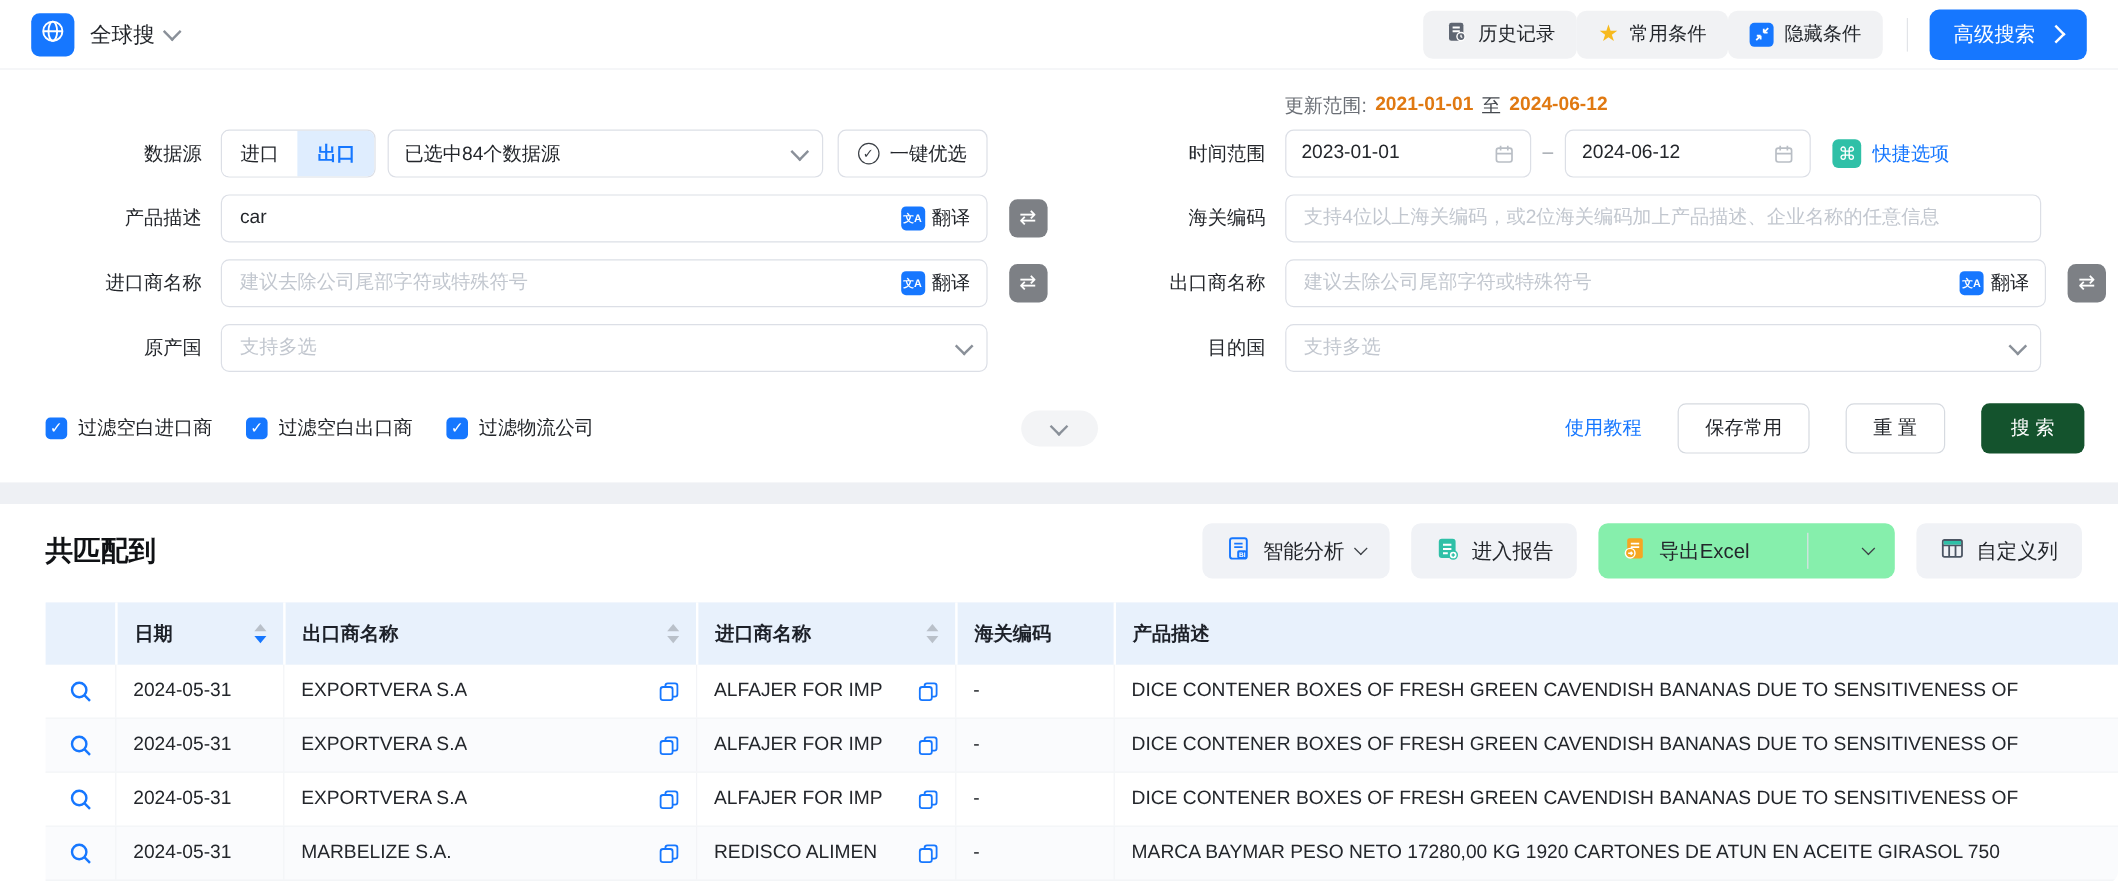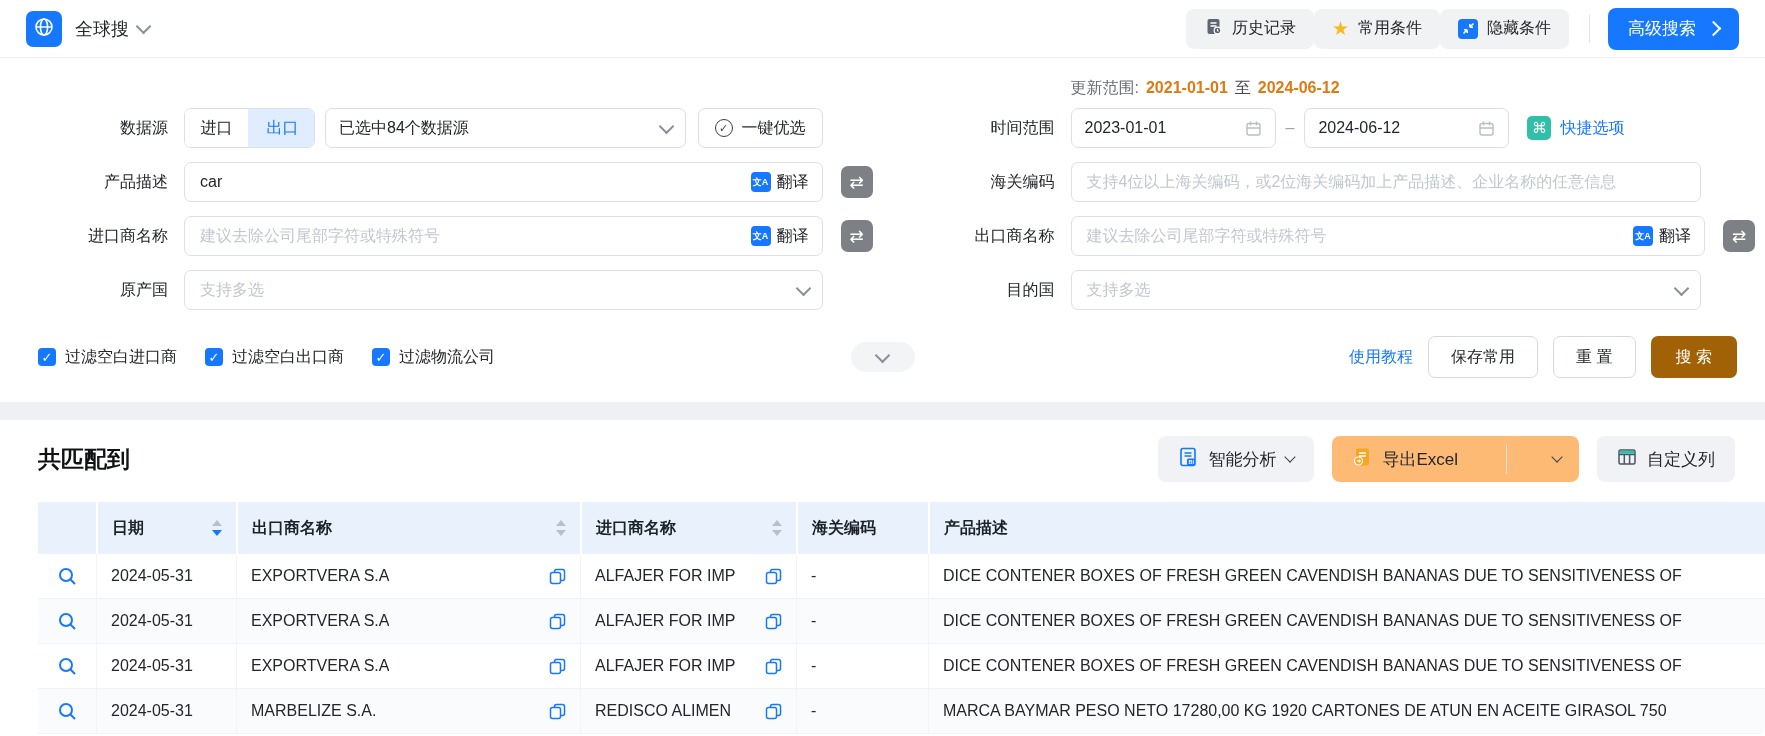--- a/index.html
+++ b/index.html
@@ -40,7 +40,7 @@
   .inp input::placeholder{color:#c2c7cf;}
   .seg{display:flex;border:1px solid #dcdfe6;border-radius:7px;overflow:hidden;flex-shrink:0;height:40px;box-sizing:border-box;}
   .seg-item{width:63px;display:flex;align-items:center;justify-content:center;font-size:16px;background:#fff;cursor:pointer;}
-  .seg-item + .seg-item{border-left:3px solid #22c55e;}
+  .seg-item + .seg-item{border-left:1px solid #22c55e;font-weight:bold;}
   .seg-item.active{background:#dfedfe;color:#1677ff;border-left-color:#dfedfe;}
   .src-select{margin-left:10px;cursor:pointer;}
   .btn-opt{margin-left:12px;height:40px;border:1px solid #dcdfe6;border-radius:7px;padding:0 16px;display:flex;align-items:center;gap:9px;font-size:16px;background:#fff;flex-shrink:0;cursor:pointer;box-sizing:border-box;}

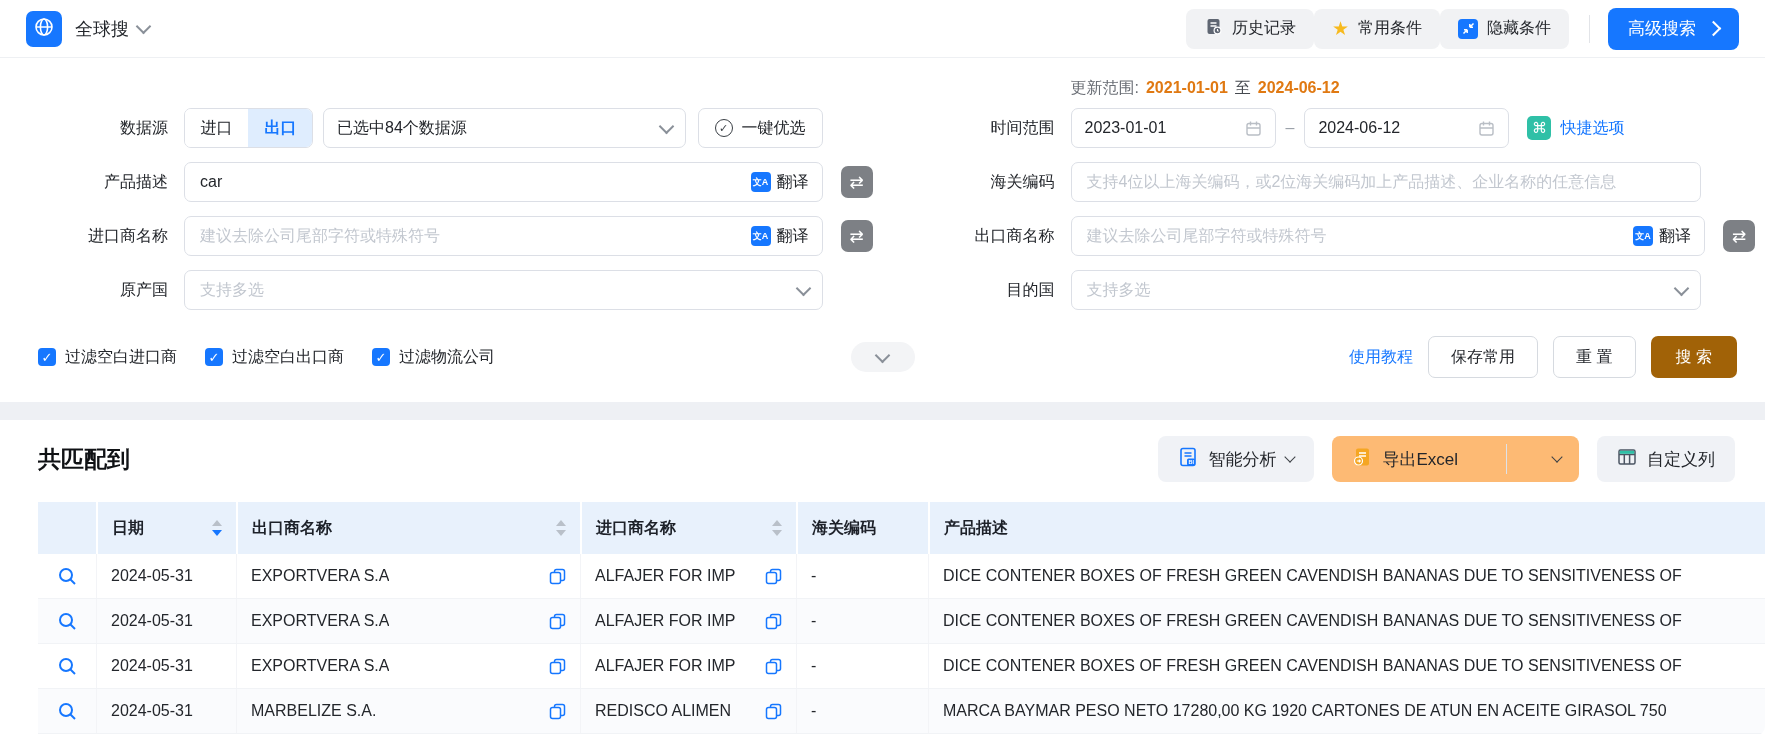--- a/index.html
+++ b/index.html
@@ -59,7 +59,7 @@
   .cb{display:flex;align-items:center;gap:9px;margin-right:28px;font-size:16px;cursor:pointer;}
   .cb-box{width:18px;height:18px;background:#1677ff;border-radius:4px;color:#fff;font-size:13px;display:flex;align-items:center;justify-content:center;}
   .collapse-pill{position:absolute;left:50%;transform:translateX(-50%);width:64px;height:30px;background:#f3f4f6;border-radius:16px;display:flex;align-items:center;justify-content:center;cursor:pointer;}
-  .right-actions{margin-left:auto;display:flex;align-items:center;gap:15px;}
+  .right-actions{margin-left:auto;display:flex;align-items:center;gap:30px;}
   .link{color:#1677ff;font-size:16px;cursor:pointer;white-space:nowrap;}
   .btn-outline{height:42px;padding:0 22px;border:1px solid #d6dae0;border-radius:7px;font-size:16px;display:flex;align-items:center;background:#fff;cursor:pointer;box-sizing:border-box;white-space:nowrap;}
   .btn-primary{height:42px;padding:0 25px;background:#a16207;border-radius:7px;color:#fff;font-size:16px;display:flex;align-items:center;cursor:pointer;white-space:nowrap;}

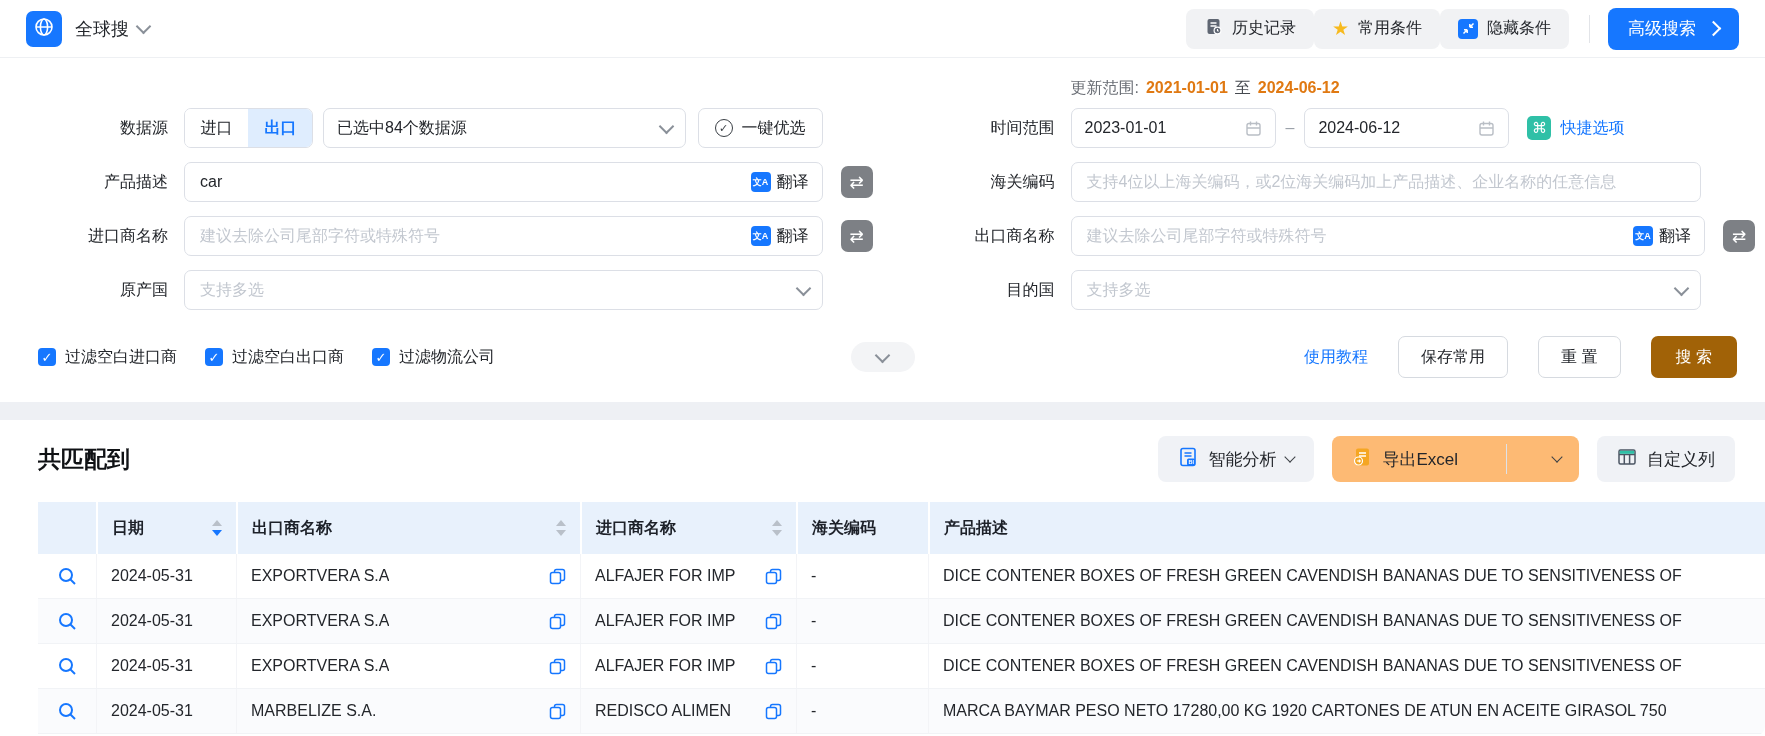--- a/index.html
+++ b/index.html
@@ -62,7 +62,7 @@
   .right-actions{margin-left:auto;display:flex;align-items:center;gap:30px;}
   .link{color:#1677ff;font-size:16px;cursor:pointer;white-space:nowrap;}
   .btn-outline{height:42px;padding:0 22px;border:1px solid #d6dae0;border-radius:7px;font-size:16px;display:flex;align-items:center;background:#fff;cursor:pointer;box-sizing:border-box;white-space:nowrap;}
-  .btn-primary{height:42px;padding:0 25px;background:#a16207;border-radius:7px;color:#fff;font-size:16px;display:flex;align-items:center;cursor:pointer;white-space:nowrap;}
+  .btn-primary{height:42px;padding:0 25px;background:#14532d;border-radius:7px;color:#fff;font-size:16px;display:flex;align-items:center;cursor:pointer;white-space:nowrap;}
 
   .band{height:18px;background:#eef0f4;margin-top:24px;}
 

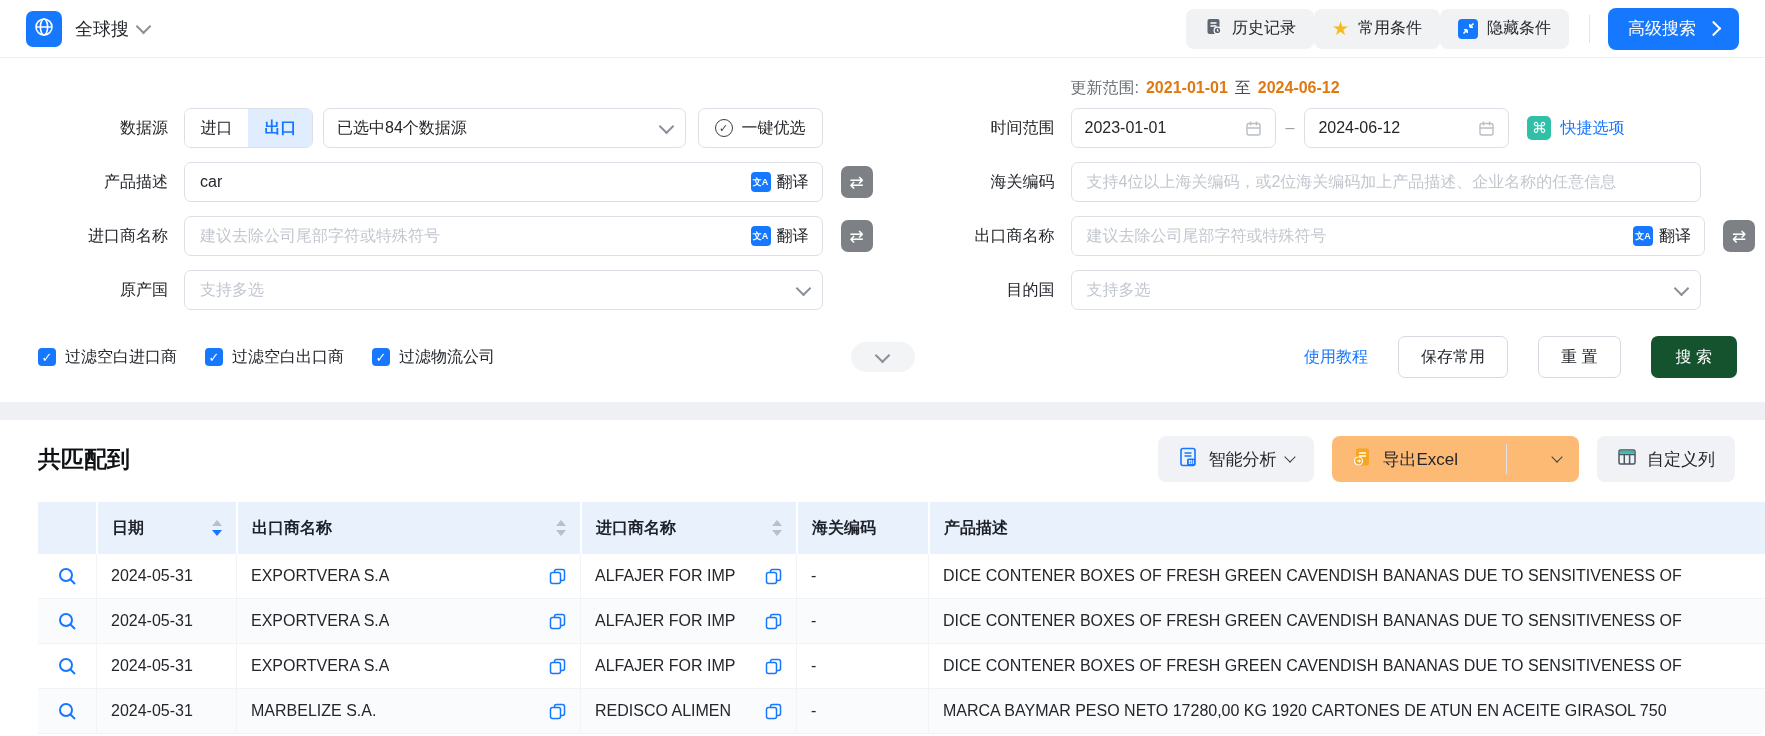--- a/index.html
+++ b/index.html
@@ -337,6 +337,17 @@
         <span>智能分析</span>
         <span class="chev small"></span>
       </div>
+      <div class="ra-btn">
+        <span>
+          <svg width="20" height="20" viewBox="0 0 20 20" fill="none">
+            <rect x="3" y="2" width="14" height="16" rx="2.5" fill="#2fc0a7"></rect>
+            <path d="M6.5 7h7M6.5 10.5h7M6.5 14h4" stroke="#fff" stroke-width="1.6"></path>
+            <circle cx="15" cy="15.5" r="3.4" fill="#fff" stroke="#2fc0a7" stroke-width="1.2"></circle>
+            <path d="M13.6 15.5h2.8M15 14.1v2.8" stroke="#2fc0a7" stroke-width="1.2"></path>
+          </svg>
+        </span>
+        <span>进入报告</span>
+      </div>
       <div class="ra-group">
         <div class="ra-btn">
           <span>

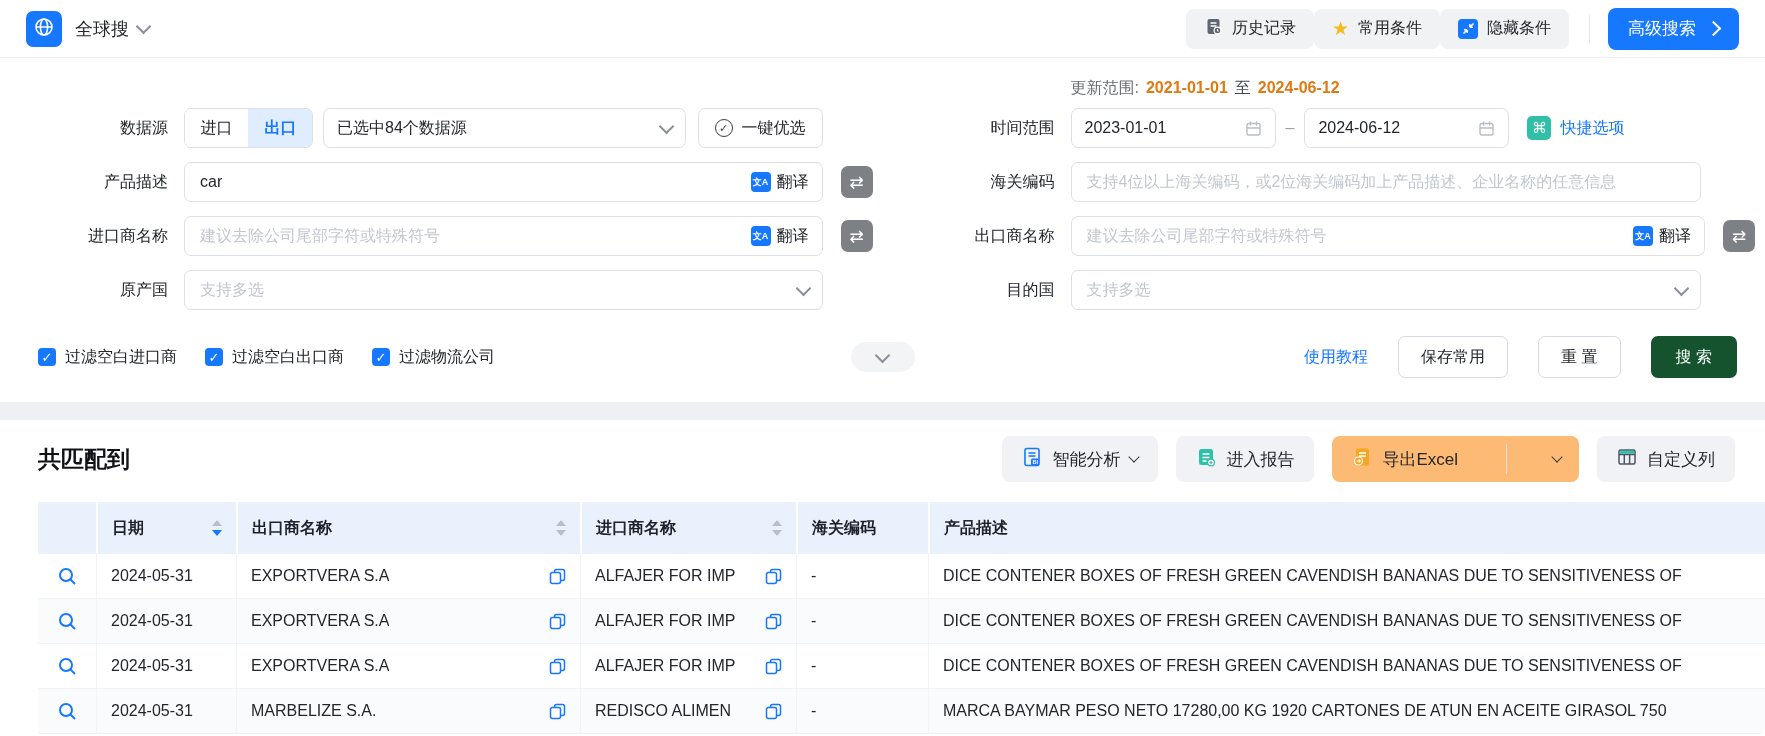--- a/index.html
+++ b/index.html
@@ -73,7 +73,7 @@
   .match-count{color:#fb0f00;}
   .res-actions{margin-left:auto;display:flex;align-items:center;gap:18px;}
   .ra-btn{height:46px;background:#f0f2f6;border-radius:8px;padding:0 20px;display:flex;align-items:center;gap:10px;font-size:17px;cursor:pointer;white-space:nowrap;}
-  .ra-group{display:flex;align-items:stretch;background:#fdba74;border-radius:8px;overflow:hidden;gap:28px;}
+  .ra-group{display:flex;align-items:stretch;background:#86efac;border-radius:8px;overflow:hidden;gap:28px;}
   .ra-group .ra-btn{background:transparent;}
   .ra-gdiv{width:1px;background:#dfe2e8;margin:8px 0;}
   .ra-chev{width:44px;display:flex;align-items:center;justify-content:center;cursor:pointer;}

